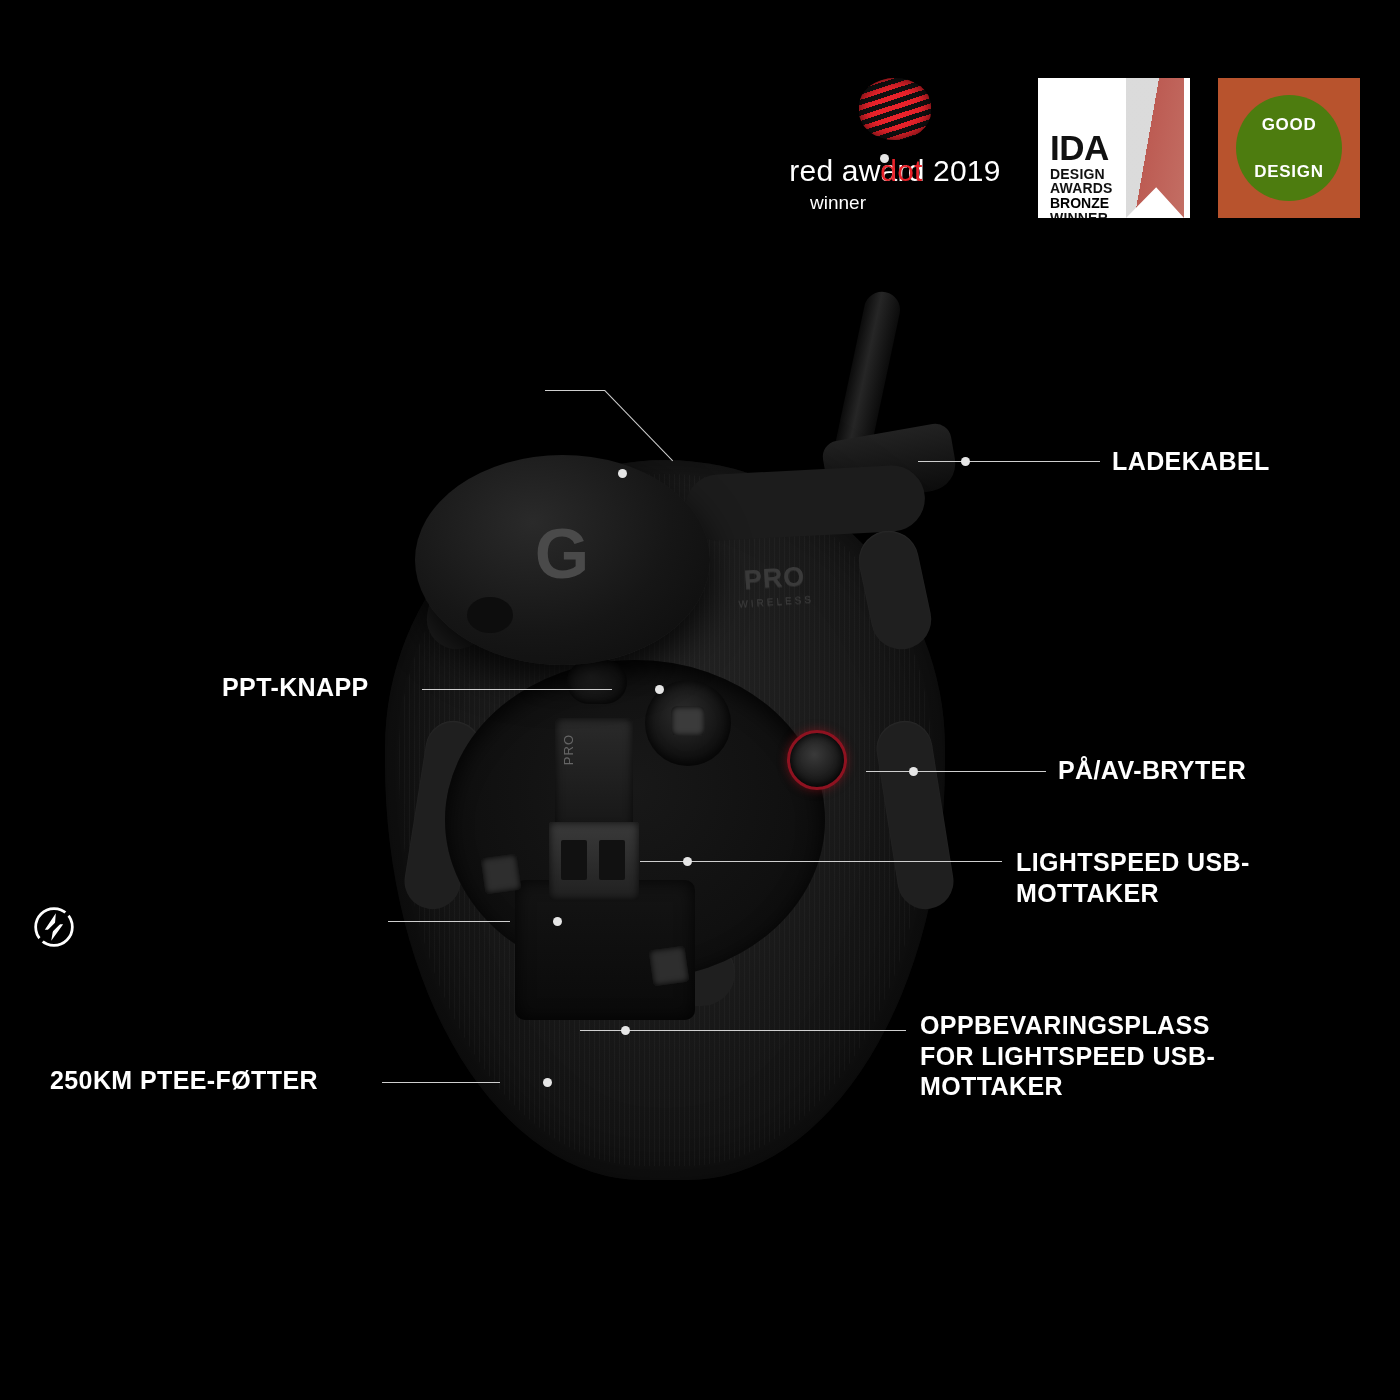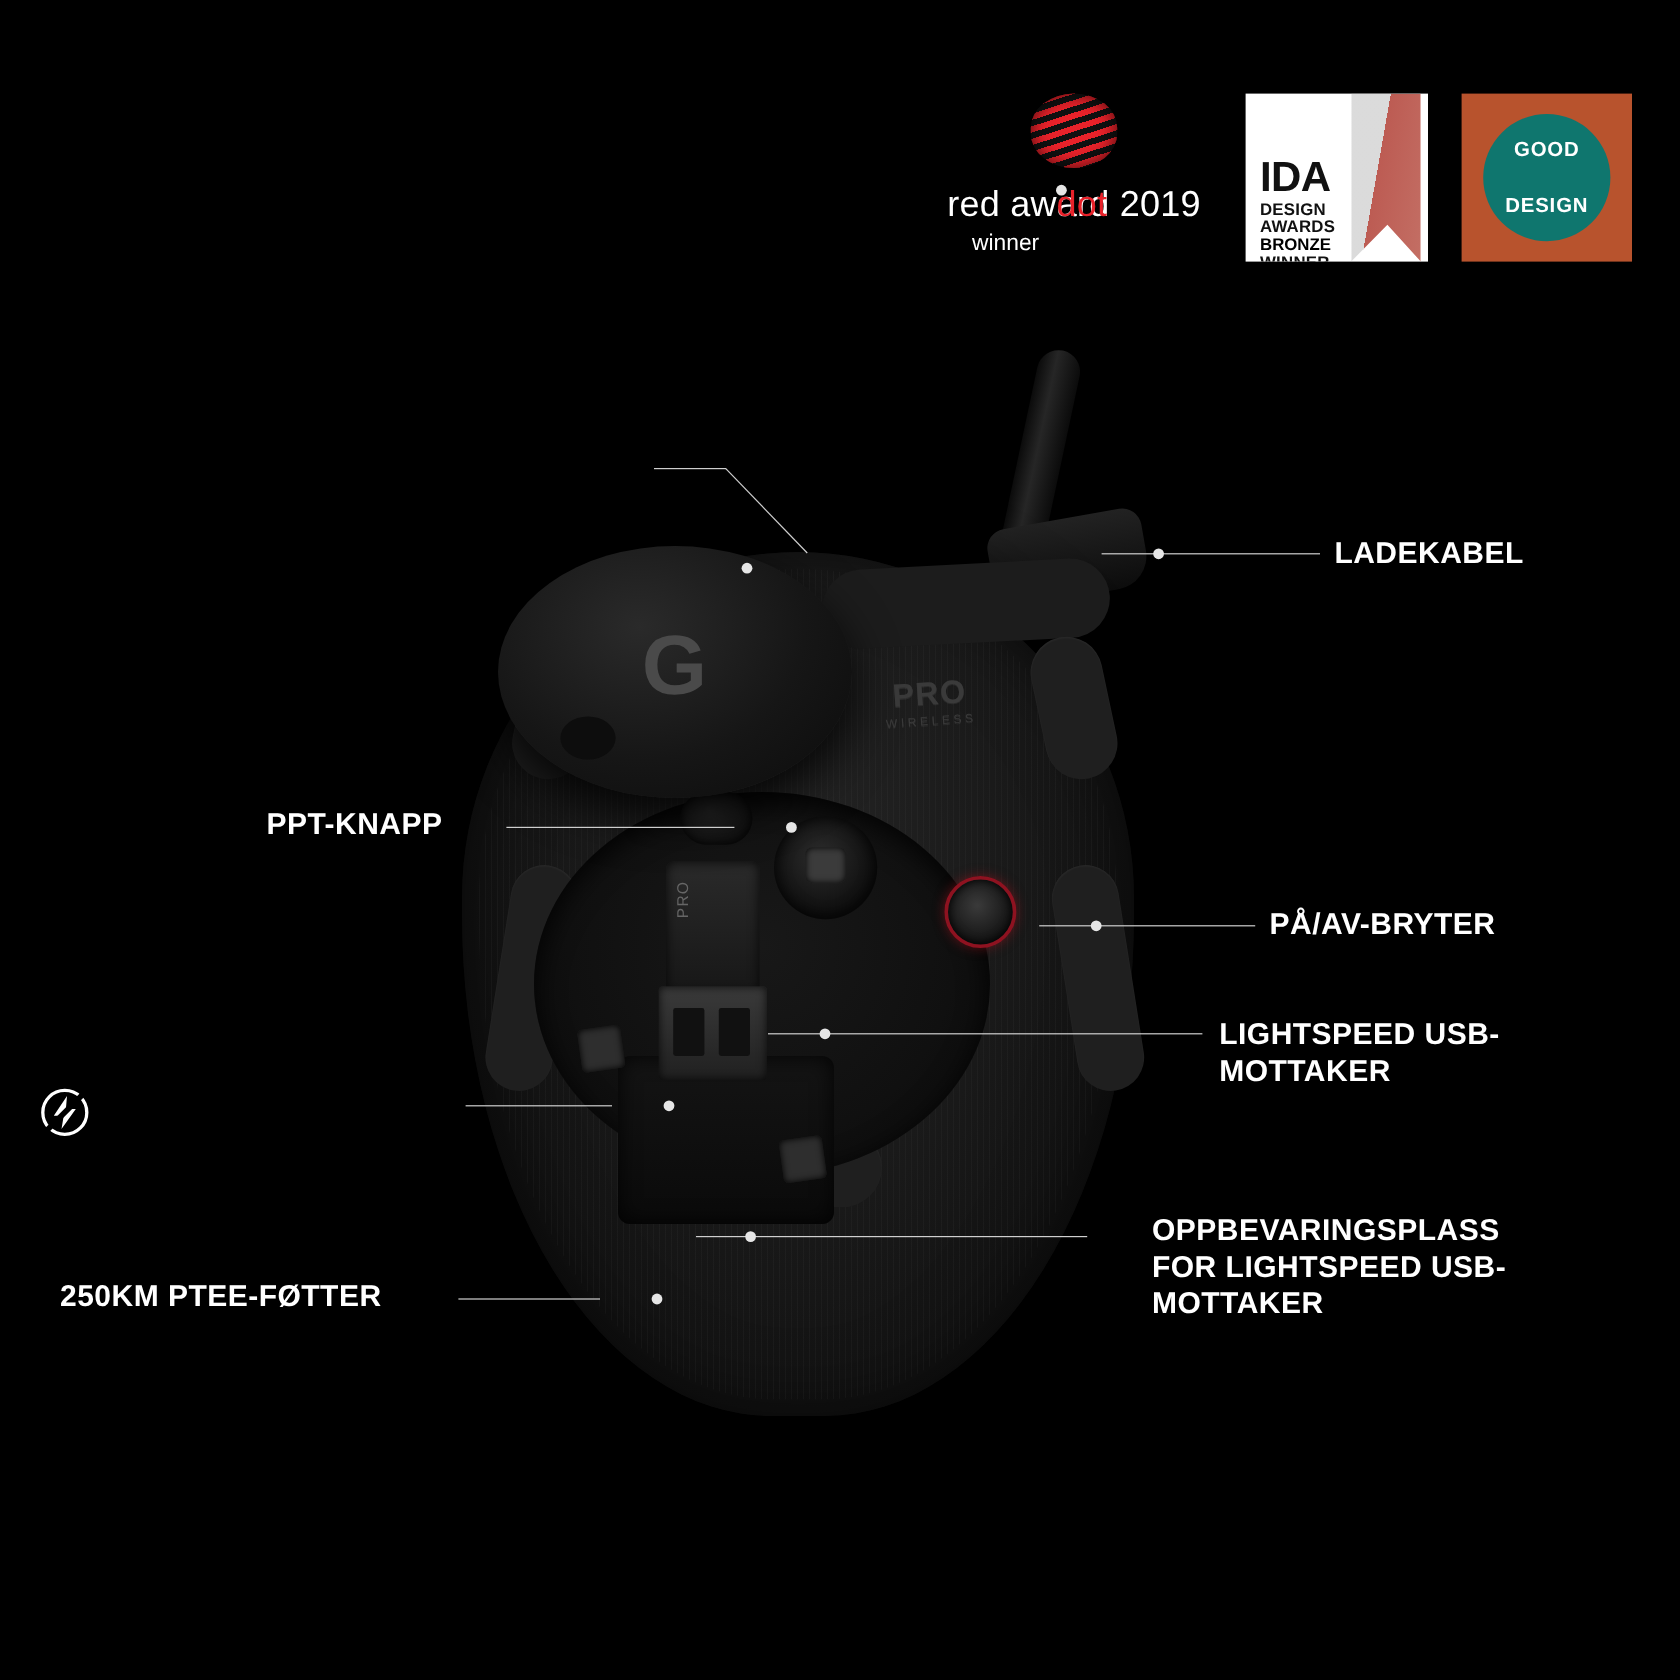--- a/index.html
+++ b/index.html
@@ -113,7 +113,7 @@
     width: 106px;
     height: 106px;
     border-radius: 50%;
-    background: #0f766e;
+    background: #4d7c0f;
     color: #ffffff;
     display: flex;
     flex-direction: column;

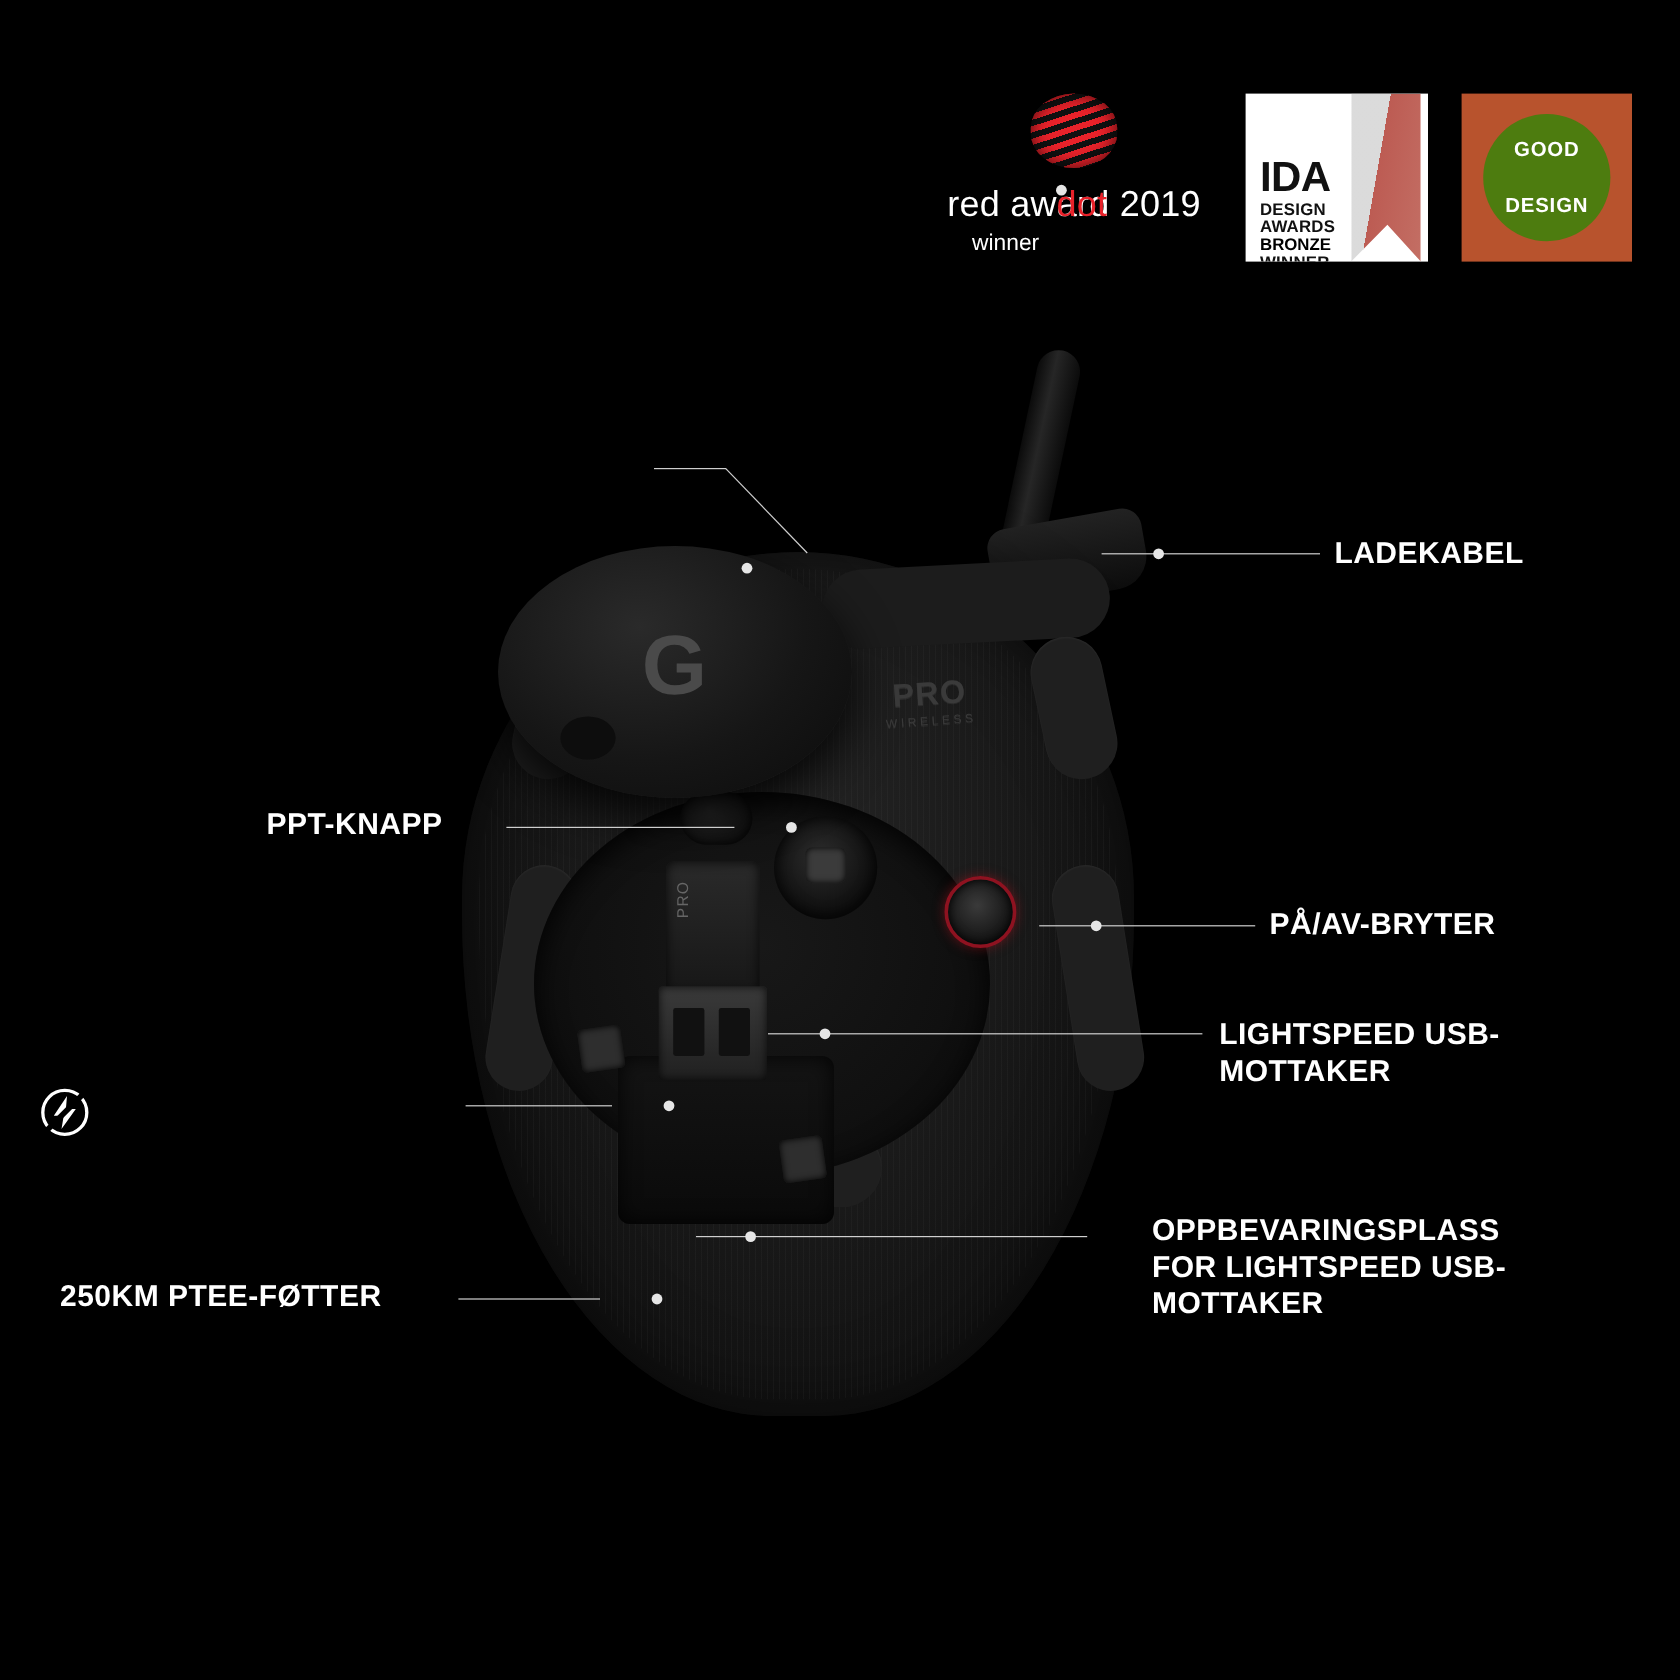--- a/index.html
+++ b/index.html
@@ -495,7 +495,7 @@
   <div class="leader" style="left:388px; top:921px; width:122px;"></div>
   <div class="dot" style="left:506px; top:917px;"></div>
 
-  <div class="label" style="left:920px; top:1010px; width:340px;margin-left:40px;">OPPBEVARINGSPLASS FOR LIGHTSPEED USB-MOTTAKER</div>
+  <div class="label" style="left:920px; top:1010px; width:340px;">OPPBEVARINGSPLASS FOR LIGHTSPEED USB-MOTTAKER</div>
   <div class="leader" style="left:580px; top:1030px; width:326px;"></div>
   <div class="dot" style="left:574px; top:1026px;"></div>
 

